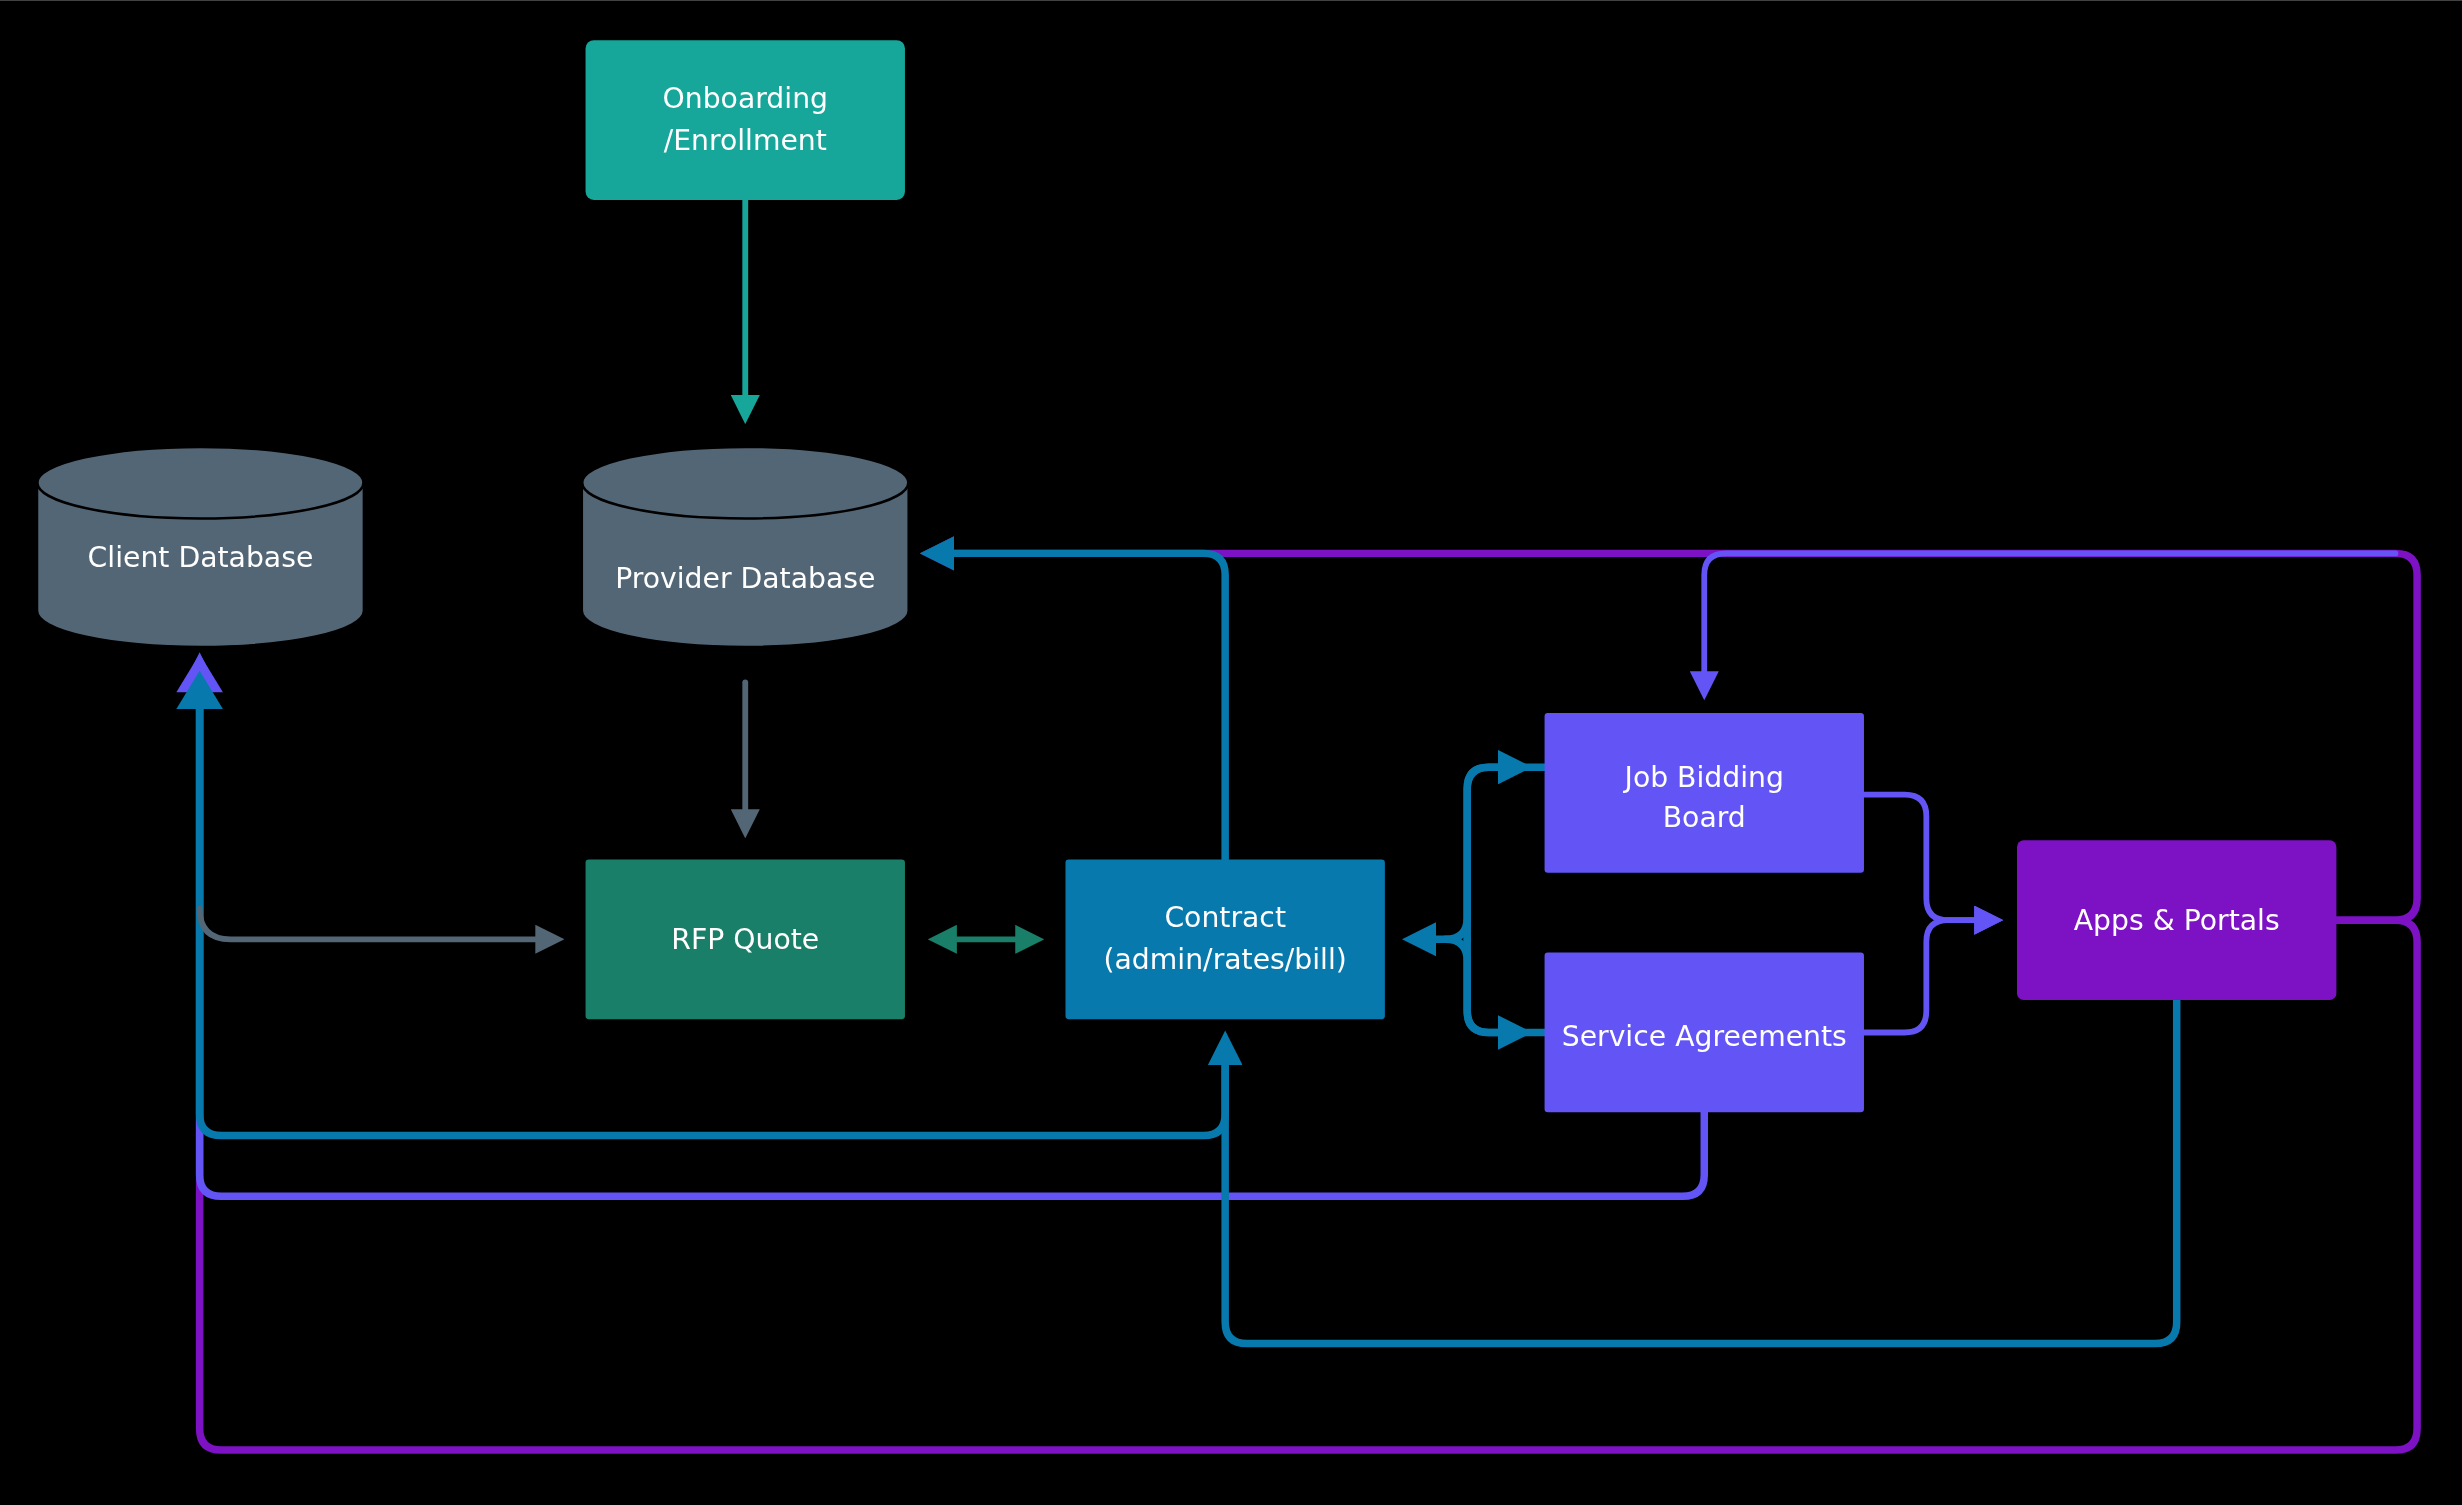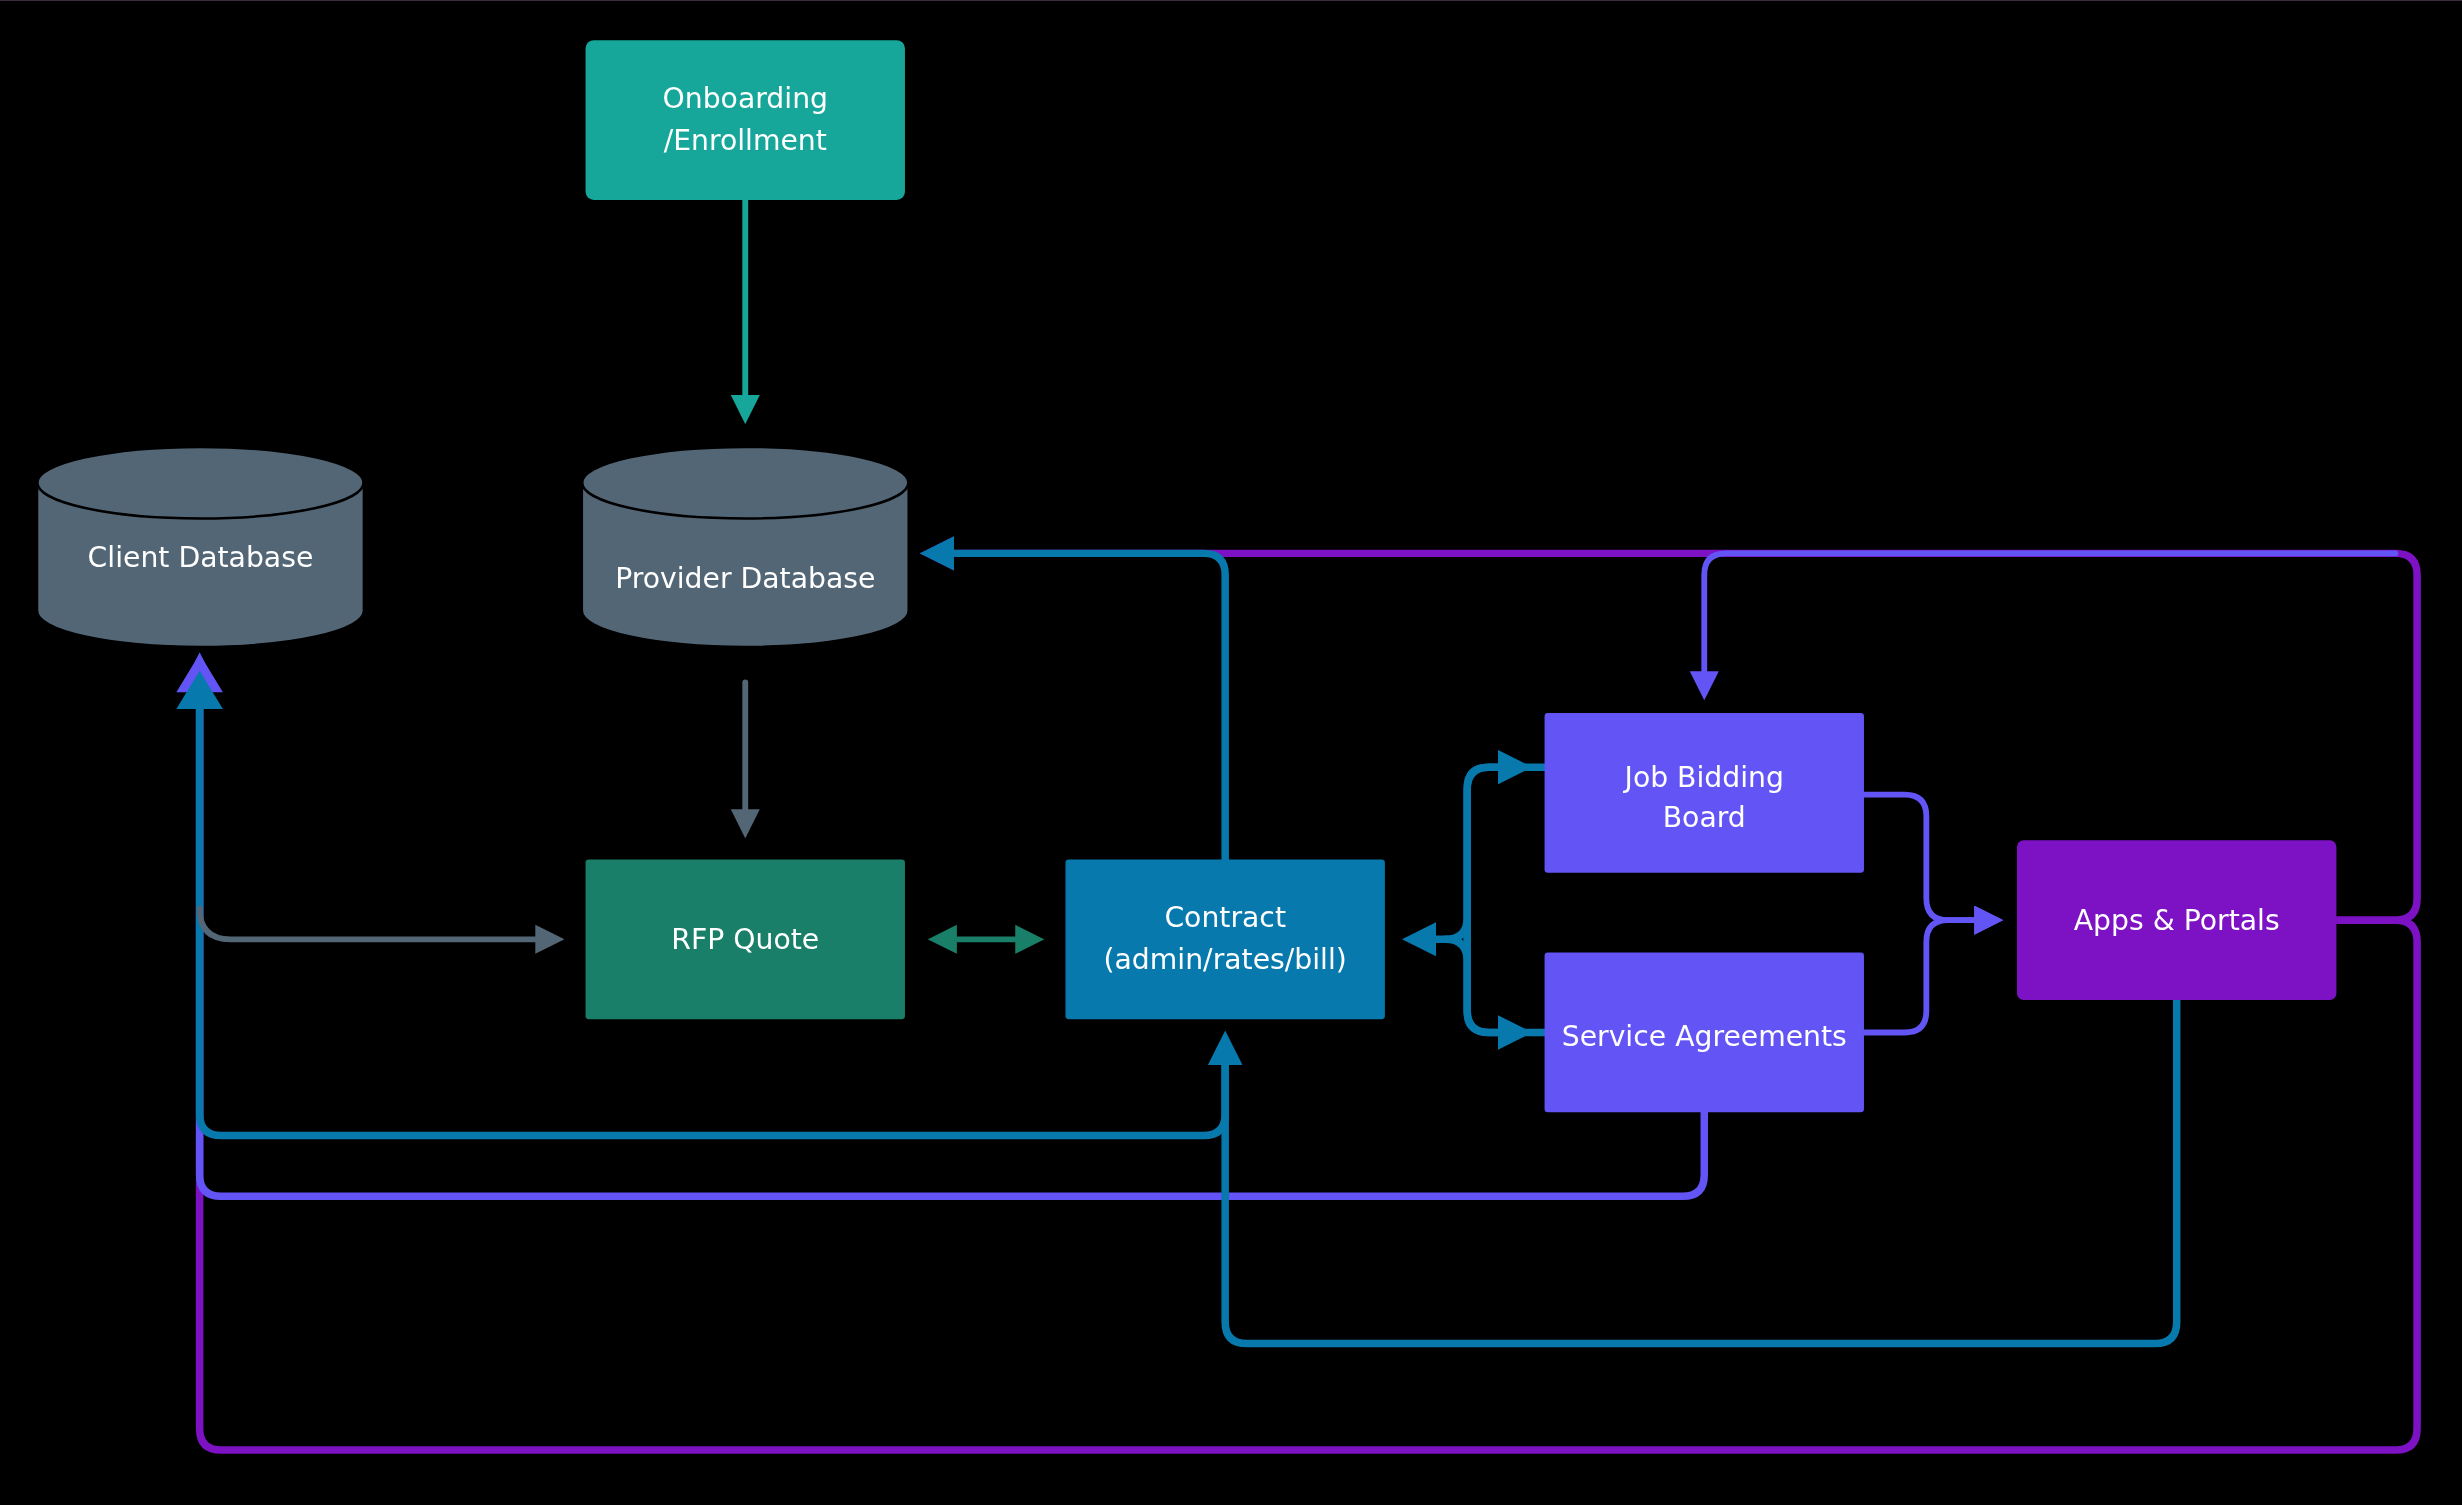--- a/index.html
+++ b/index.html
@@ -4,7 +4,7 @@
 <style>
   html,body{margin:0;padding:0;background:#000;}
   body{width:2462px;height:1506px;overflow:hidden;font-family:"DejaVu Sans",sans-serif;}
-  #diagram-root{position:relative;width:2462px;height:1137px;background:#f0abfc;}
+  #diagram-root{position:relative;width:2462px;height:1137px;background:#ffffff;}
   svg#flow{display:block;width:2462px;height:1506px;}
   .node-label{fill:#ffffff;font-family:"DejaVu Sans",sans-serif;font-size:34px;text-anchor:middle;dominant-baseline:middle;}
   .edge{fill:none;stroke-linecap:round;stroke-linejoin:round;}

